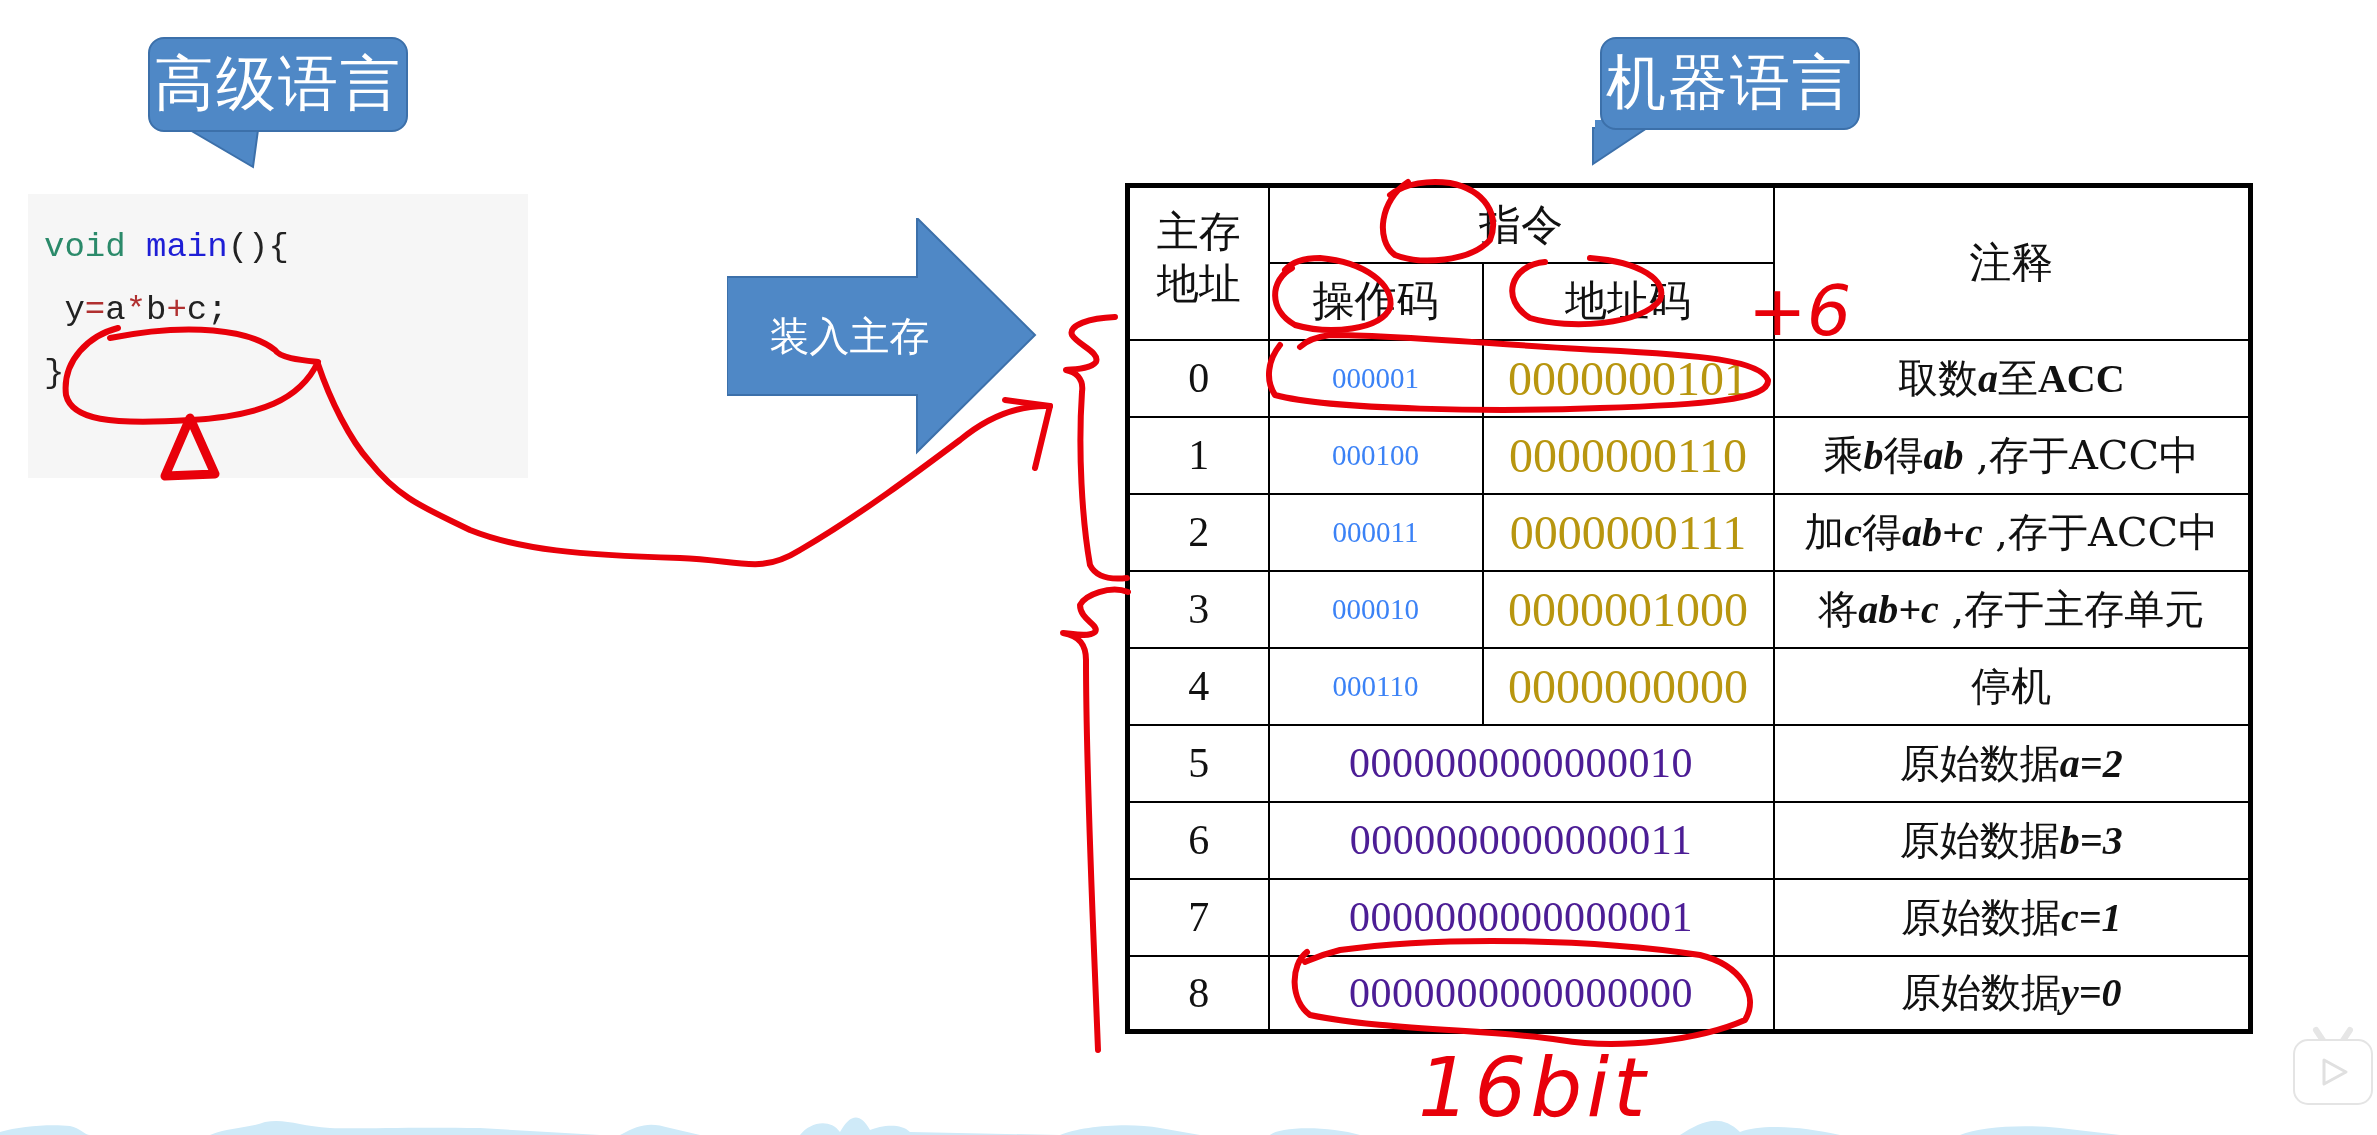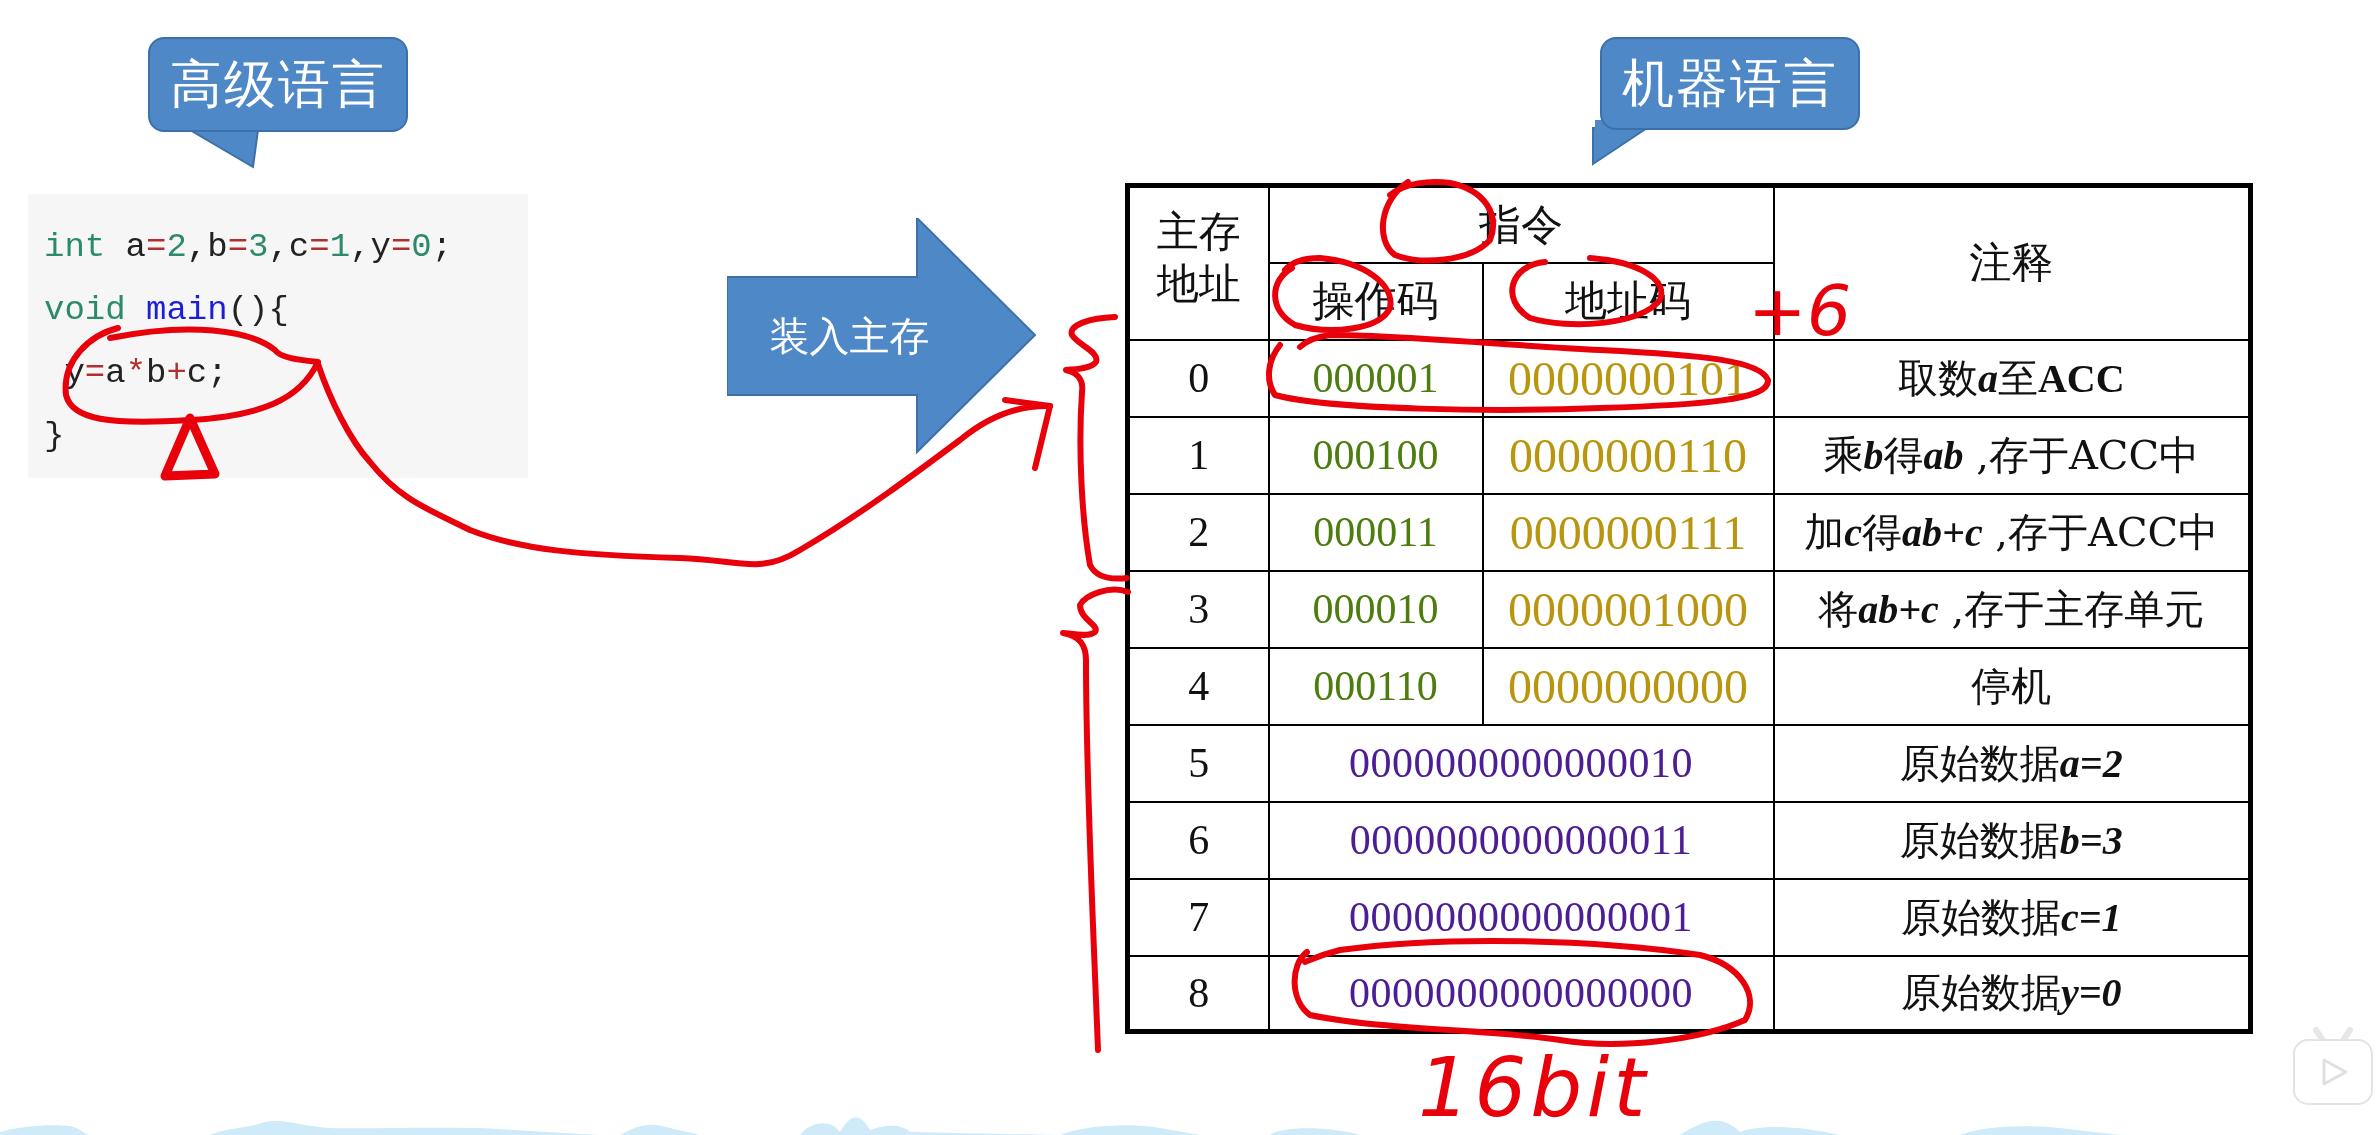--- a/index.html
+++ b/index.html
@@ -17,7 +17,7 @@
       border-radius: 16px;
       color: #ffffff;
       font-family: "DejaVu Sans", sans-serif;
-      font-size: 52px;
+      font-size: 60px;
       display: flex; align-items: center; justify-content: center;
       letter-spacing: 2px;
       box-sizing: border-box;

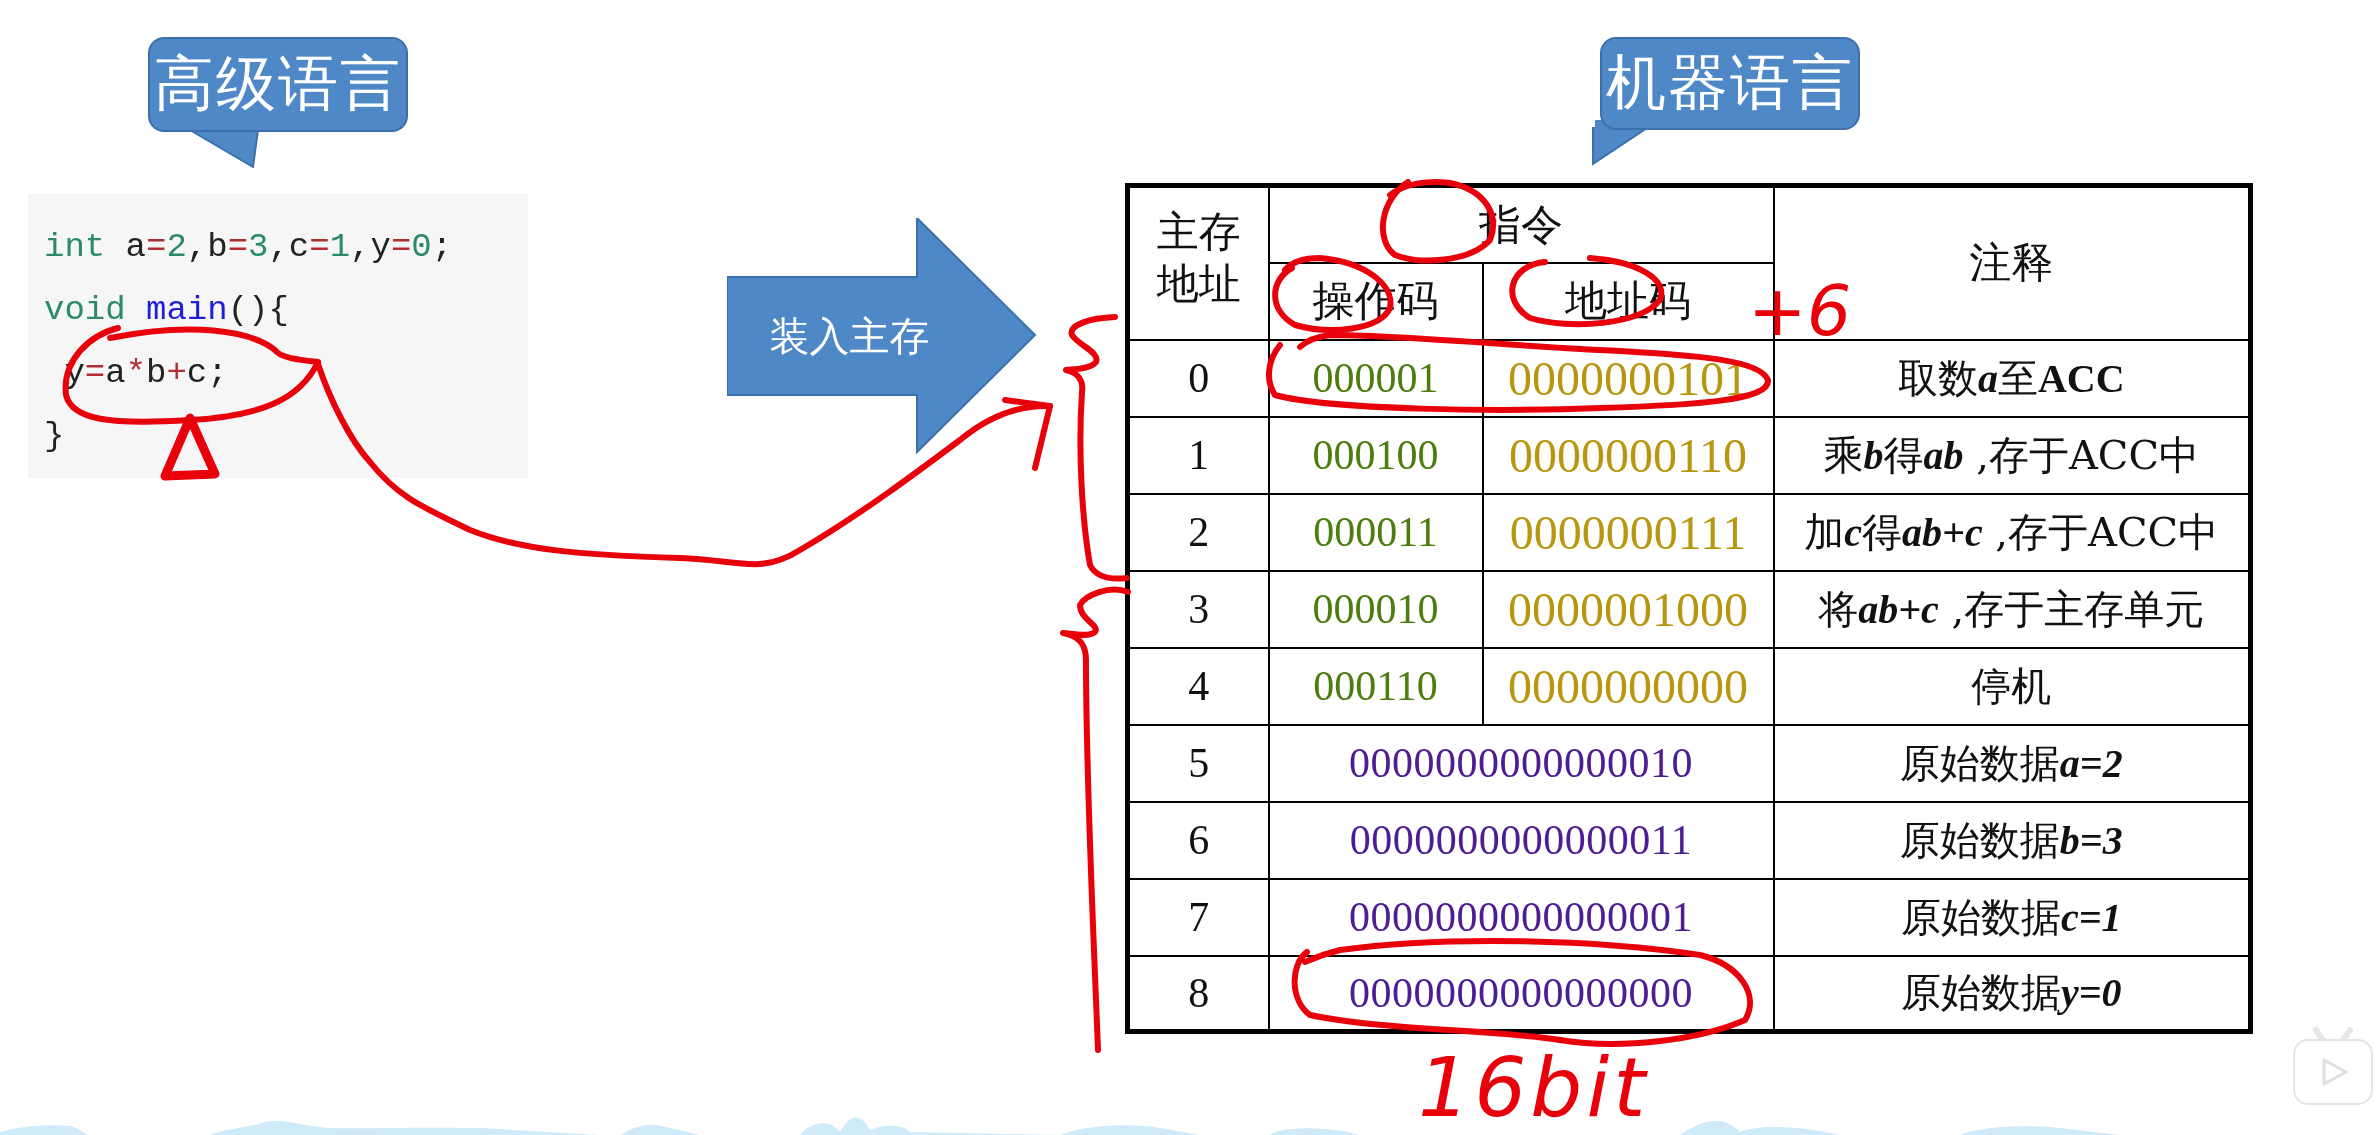--- a/index.html
+++ b/index.html
@@ -109,7 +109,6 @@
 </div>
 
 <div class="code-box">
-  <div class="code-line"><span class="kw">int</span><span> a</span><span class="op">=</span><span class="num">2</span><span>,b</span><span class="op">=</span><span class="num">3</span><span>,c</span><span class="op">=</span><span class="num">1</span><span>,y</span><span class="op">=</span><span class="num">0</span><span>;</span></div>
   <div class="code-line"><span class="kw">void</span> <span class="fn">main</span><span>(){</span></div>
   <div class="code-line"><span> y</span><span class="op">=</span><span>a</span><span class="op">*</span><span>b</span><span class="op">+</span><span>c;</span></div>
   <div class="code-line">}</div>

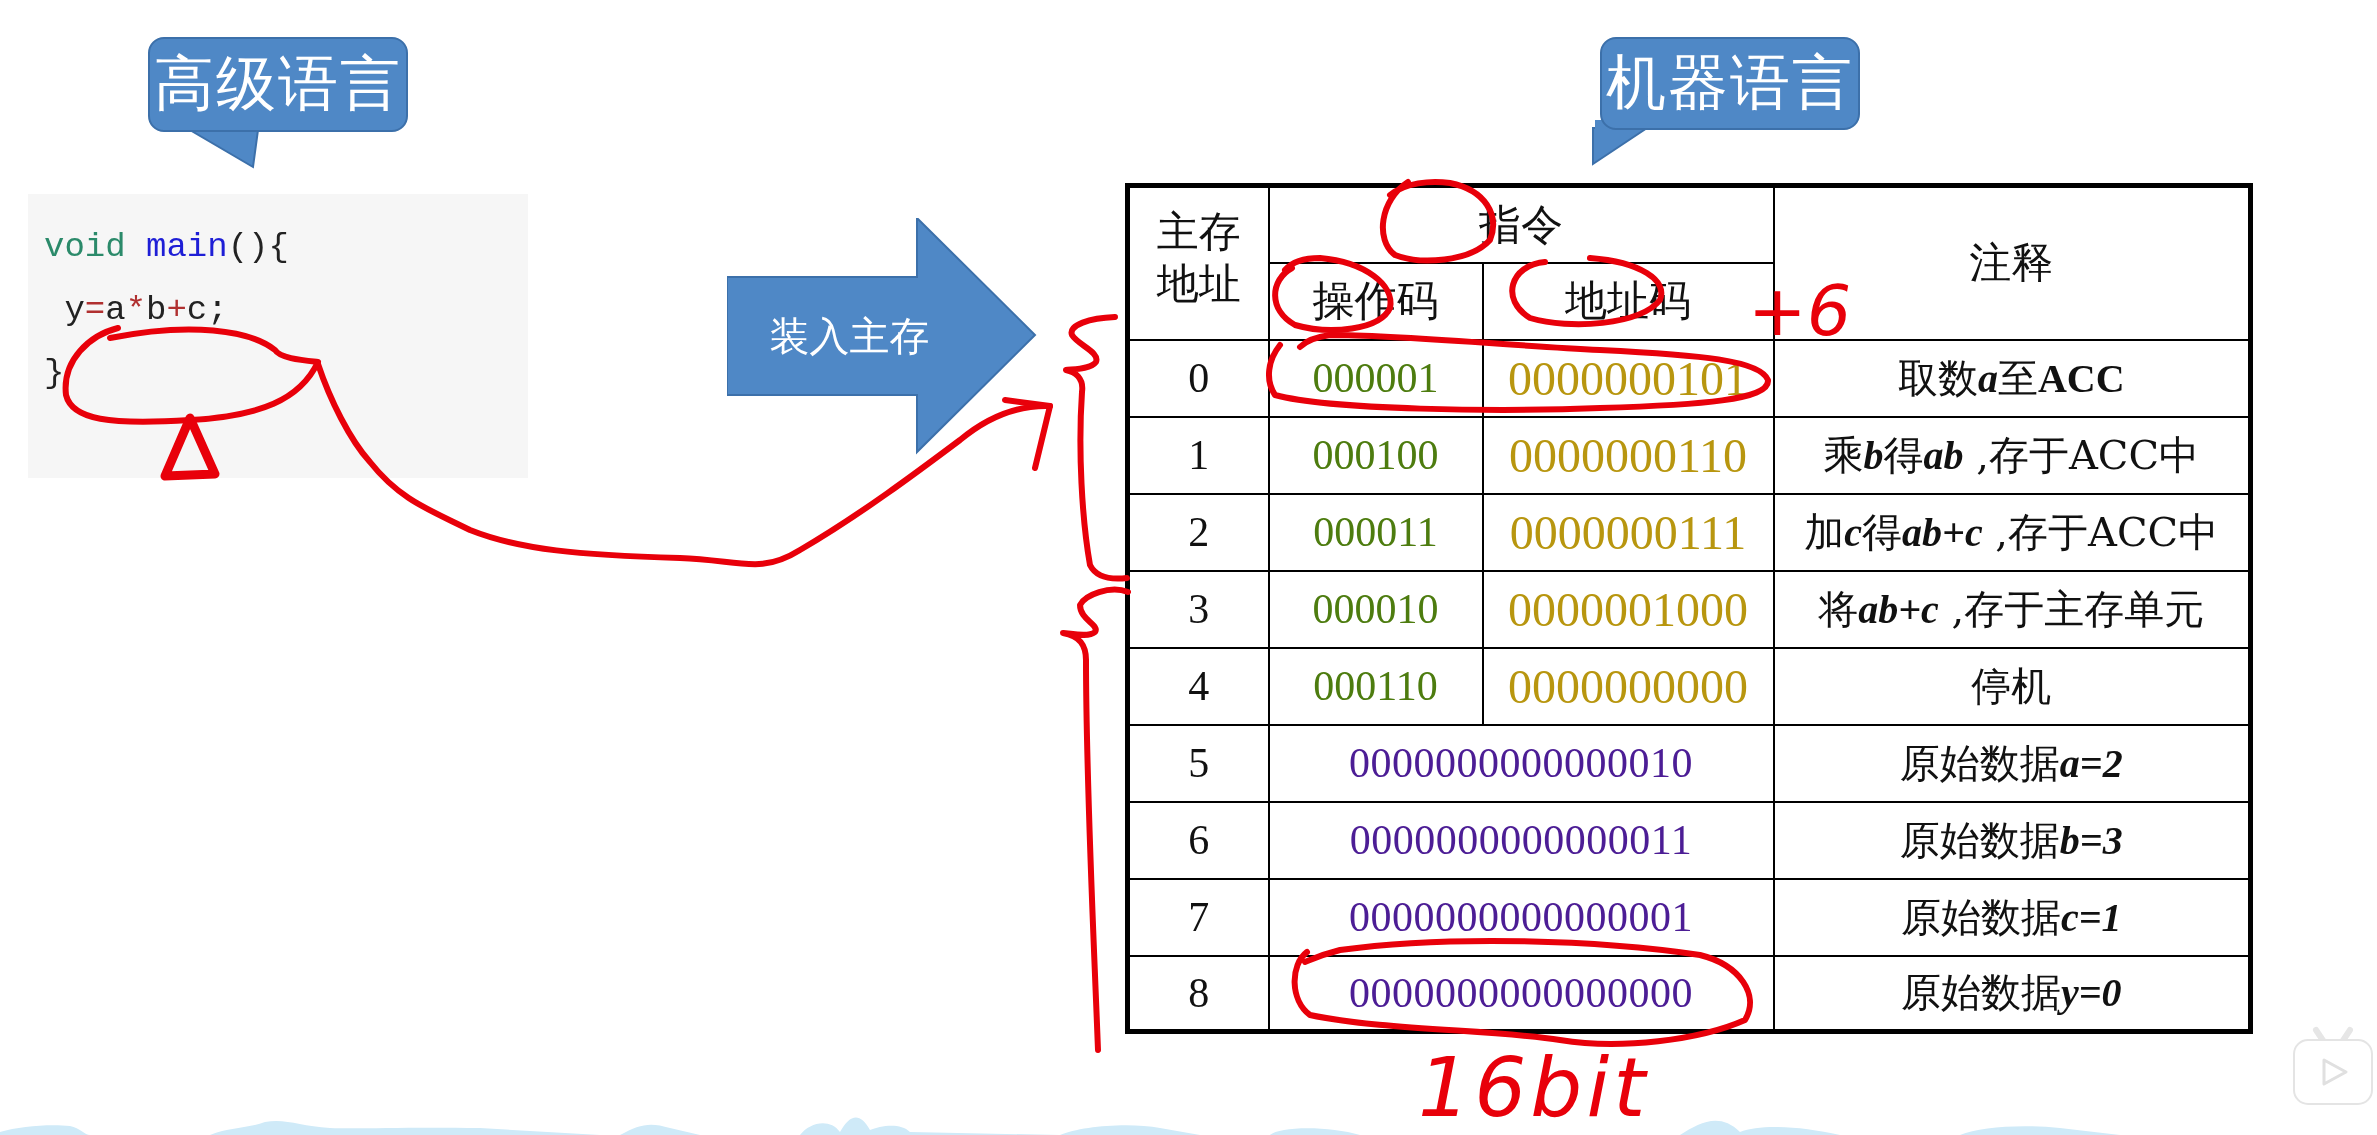--- a/index.html
+++ b/index.html
@@ -65,7 +65,7 @@
     .hdr-cn { font-size: 42px; color: #111; font-family: "DejaVu Serif", serif; }
     .addr-hdr { vertical-align: top !important; line-height: 52px; padding-top: 18px !important; }
     .cell-addr { font-size: 42px; font-weight: bold; color: #111; }
-    .cell-op { font-size: 42px; font-weight: bold; color: #4d7c0f; }
+    .cell-op { font-size: 29px; font-weight: bold; color: #3b82f6; }
     .cell-adc { font-size: 48px; font-weight: bold; color: #b8960f; }
     .cell-data { font-size: 42px; font-weight: bold; color: #4c1d95; letter-spacing: 0.5px; }
     .cell-note { font-size: 40px; color: #111; font-family: "DejaVu Serif", serif; }

